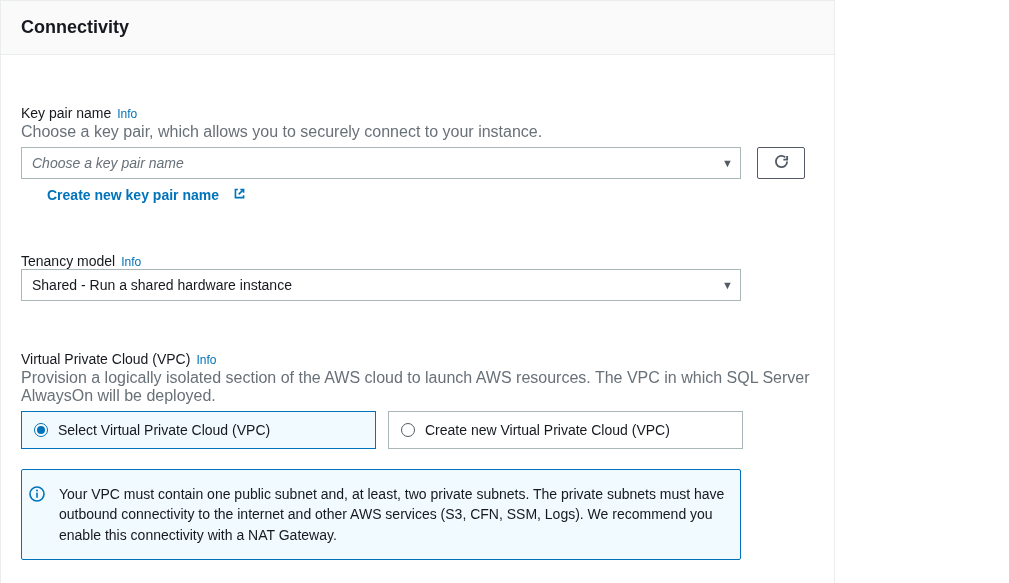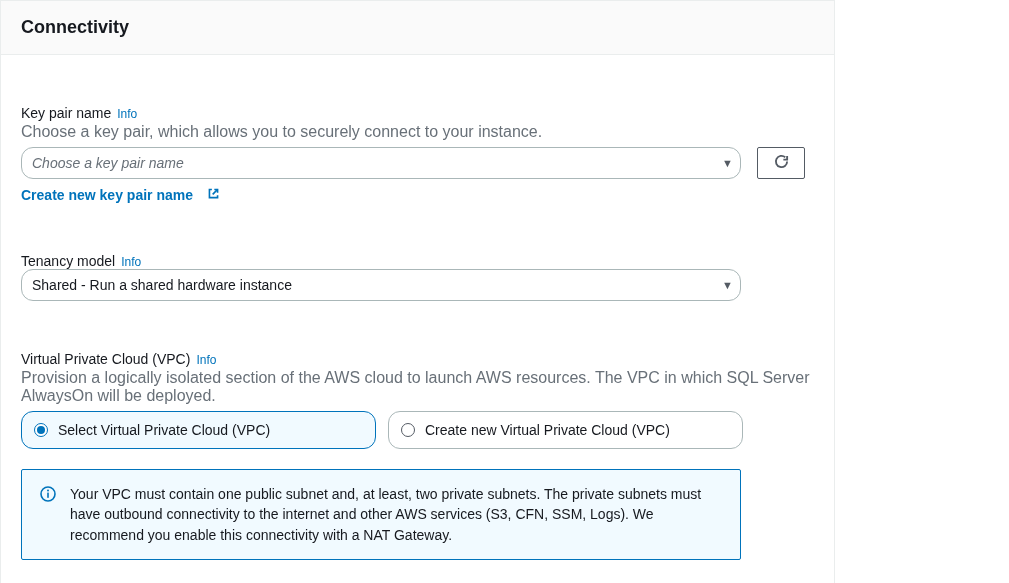--- a/index.html
+++ b/index.html
@@ -65,7 +65,7 @@
   }
   .fake-select {
     border: 1px solid #aab7b8;
-    border-radius: 12px;
+    border-radius: 0;
     height: 32px;
     padding: 0 32px 0 10px;
     display: flex;

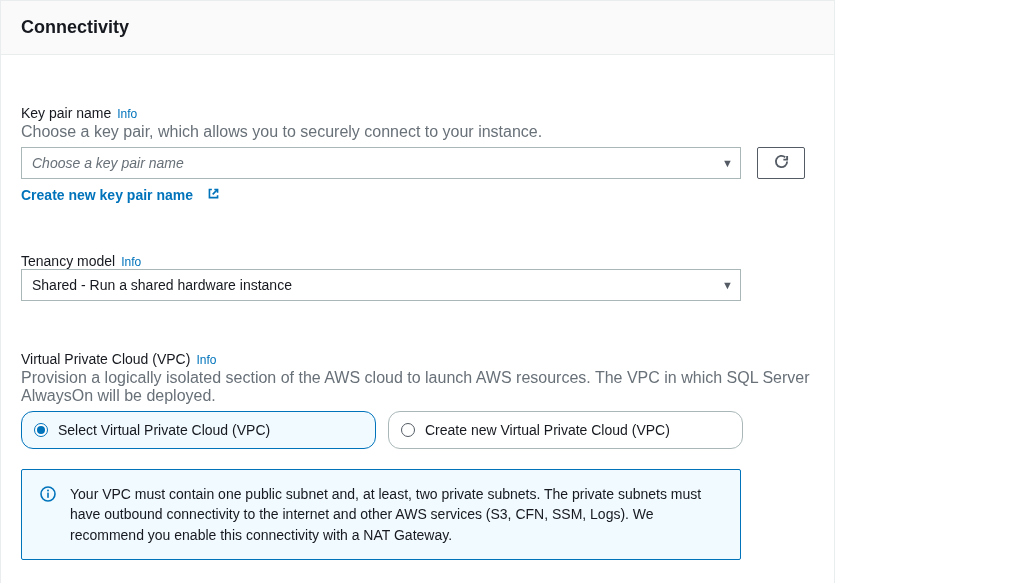--- a/index.html
+++ b/index.html
@@ -109,6 +109,7 @@
     font-weight: 700;
     color: #0073bb;
     cursor: pointer;
+    margin-left: 26px;
   }
   .link-action svg { width: 13px; height: 13px; stroke: #0073bb; fill: none; stroke-width: 2; }
   .tile-row {

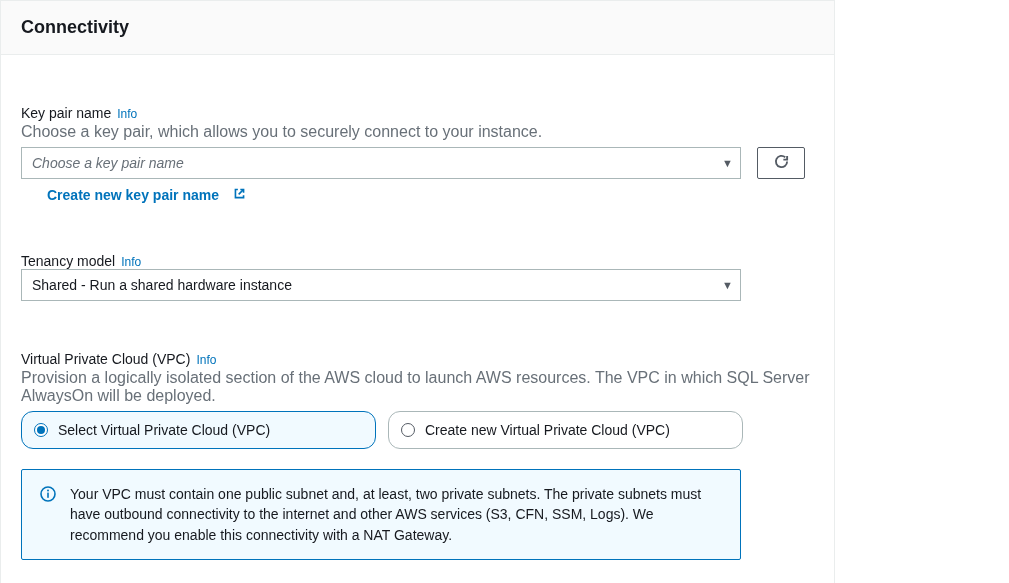--- a/index.html
+++ b/index.html
@@ -119,7 +119,7 @@
   .tile {
     flex: 0 0 355px;
     border: 1px solid #aab7b8;
-    border-radius: 12px;
+    border-radius: 0;
     padding: 10px 12px;
     display: flex;
     align-items: center;

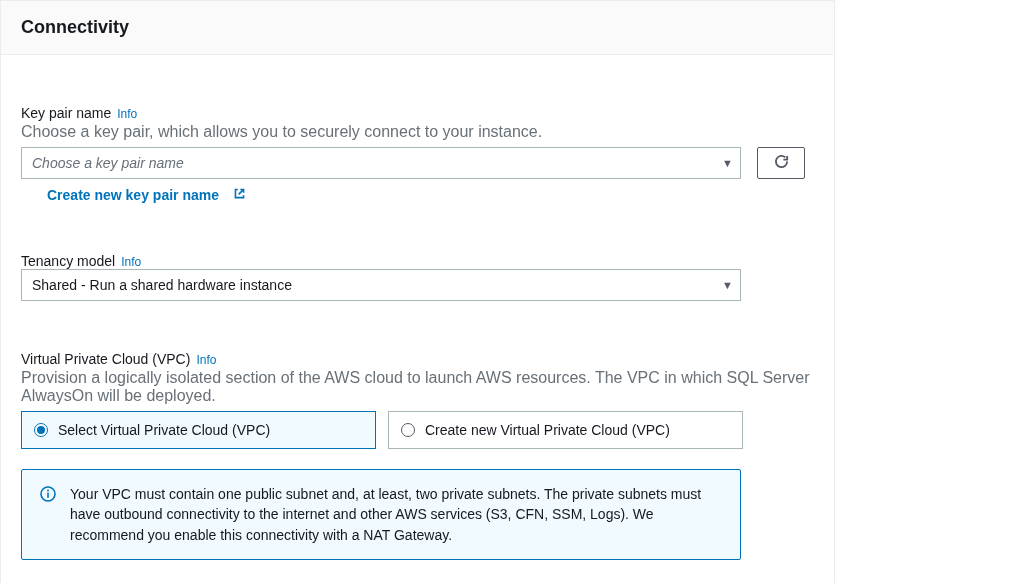--- a/index.html
+++ b/index.html
@@ -159,7 +159,7 @@
     border: 1px solid #0073bb;
     background: #f1faff;
     border-radius: 2px;
-    padding: 14px 18px;
+    padding: 14px 7px;
     display: flex;
     gap: 14px;
     width: 720px;

